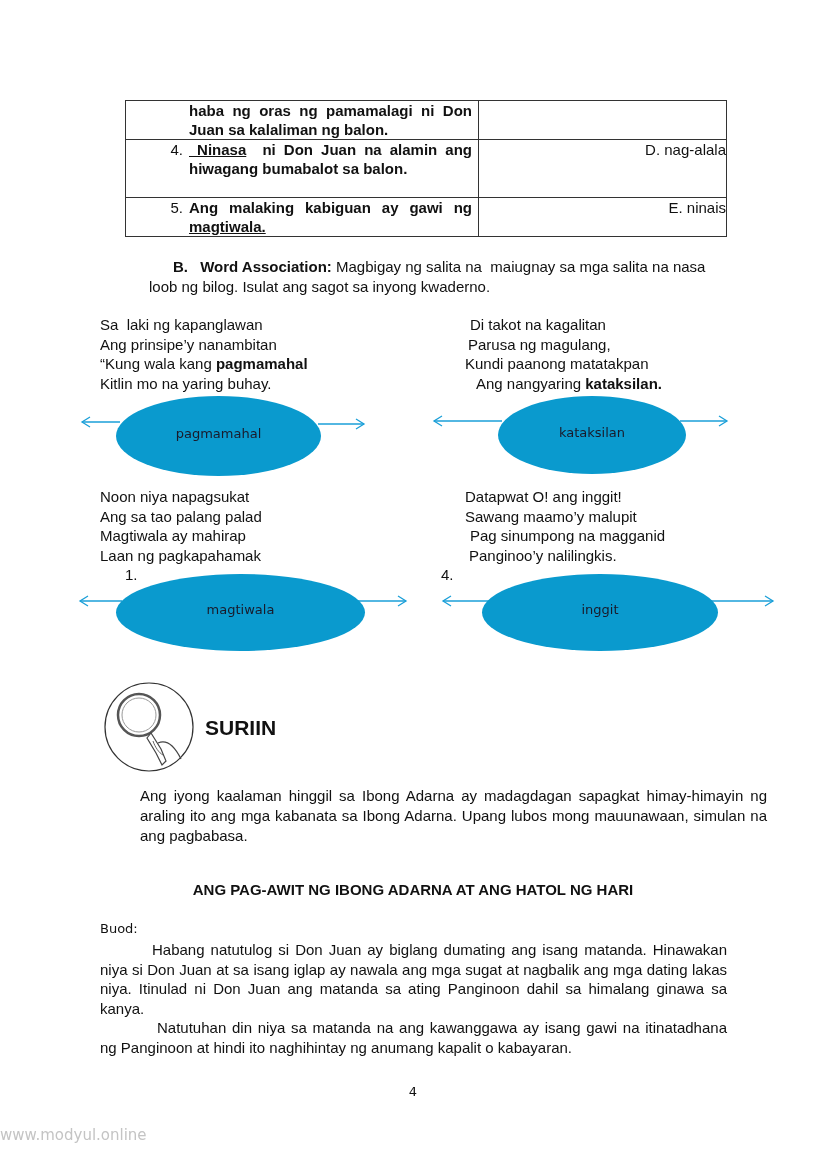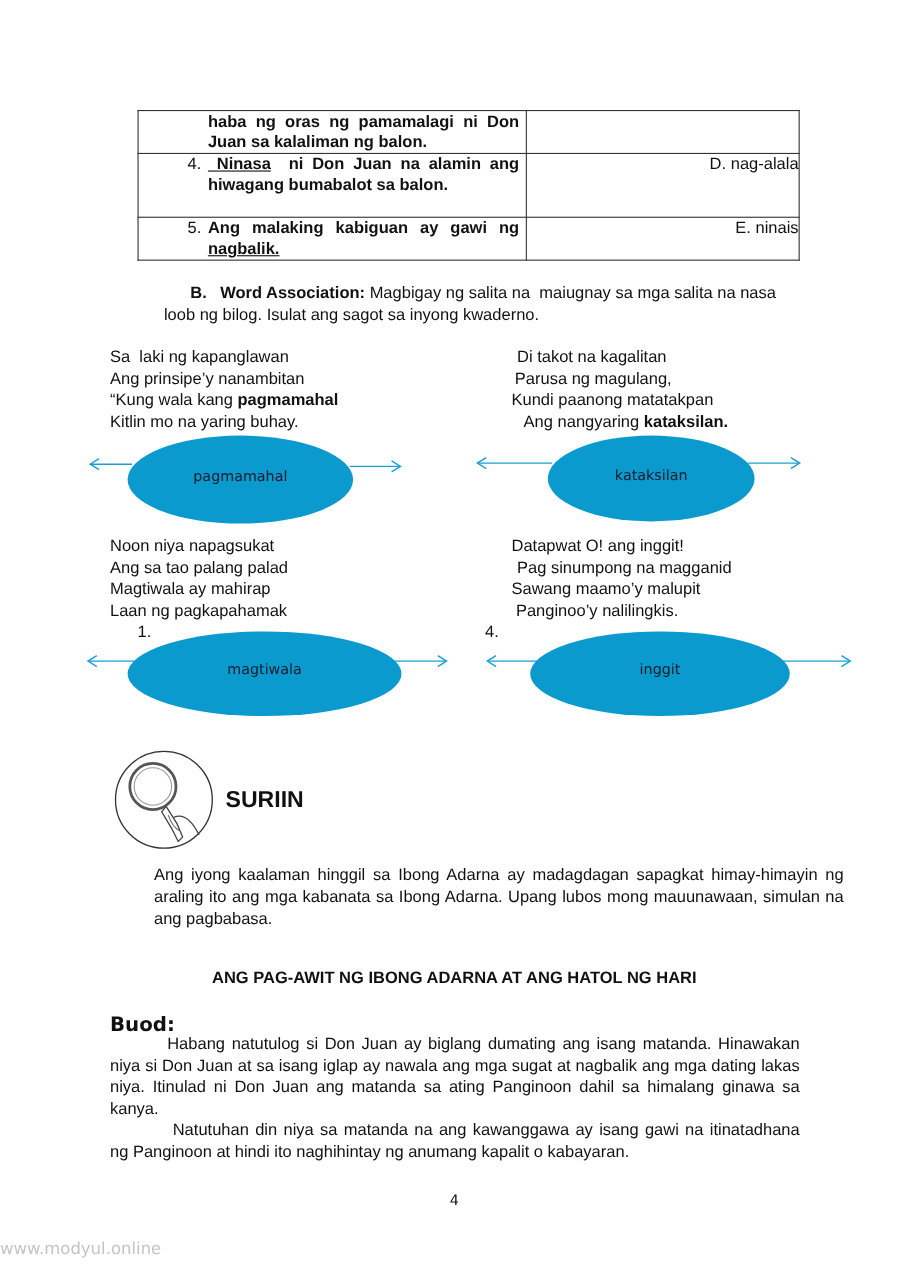--- a/index.html
+++ b/index.html
@@ -56,7 +56,7 @@
     <td class="left">
       <div class="item">
             <span class="num">5.</span>
-        <span class="body"><span>Ang malaking kabiguan ay gawi ng </span><span class="u">nagbalik.</span></span>
+        <span class="body"><span>Ang malaking kabiguan ay gawi ng </span><span class="u">magtiwala.</span></span>
           </div>
     </td>
     <td class="right">E. ninais</td>

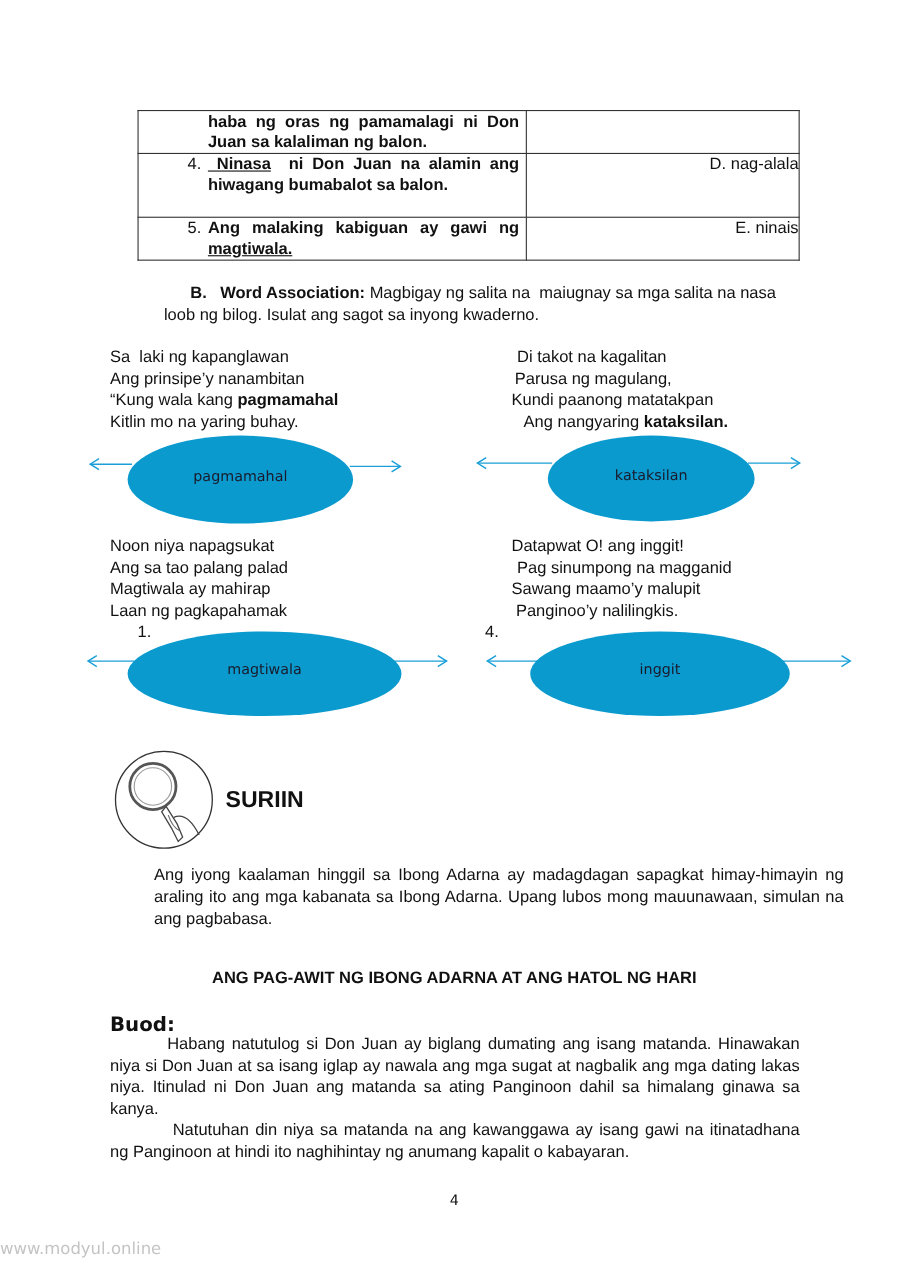--- a/index.html
+++ b/index.html
@@ -138,8 +138,8 @@
 
 <div class="abs txt" style="left:441px; top:487px;">
   <div style="padding-left:24px">Datapwat O! ang inggit!</div>
+  <div style="padding-left:24px">Sawang maamo’y malupit</div>
   <div style="padding-left:29px">Pag sinumpong na magganid</div>
-  <div style="padding-left:24px">Sawang maamo’y malupit</div>
   <div style="padding-left:28px">Panginoo’y nalilingkis.</div>
   <div>4.</div>
 </div>

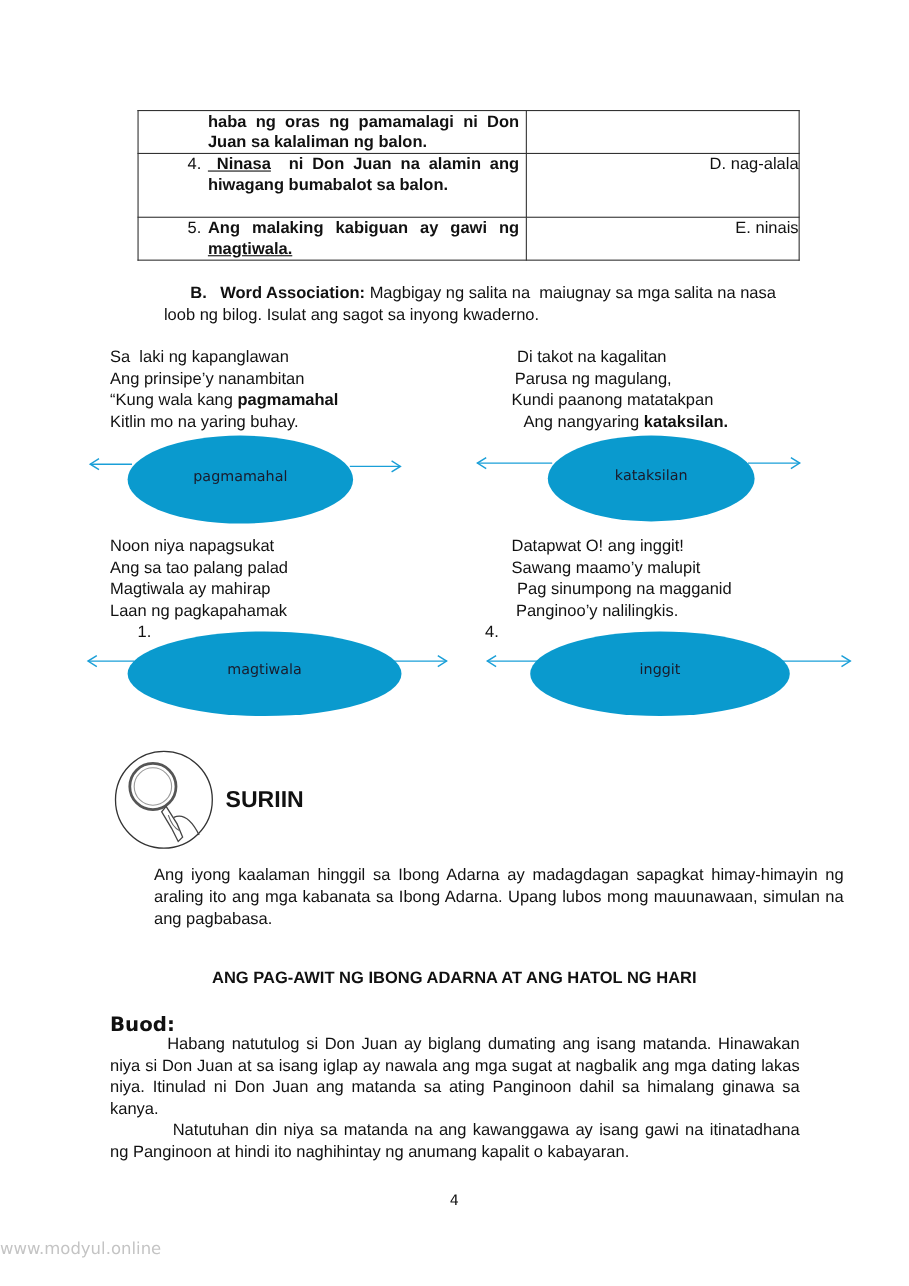--- a/index.html
+++ b/index.html
@@ -165,7 +165,7 @@
 
 <div class="abs" style="left:0; width:826px; top:881px; text-align:center; font-size:15px; font-weight:bold;">ANG PAG-AWIT NG IBONG ADARNA AT ANG HATOL NG HARI</div>
 
-<div class="abs" style="left:100px; top:921px; font-size:18px; font-weight:bold; font-family:'DejaVu Sans', sans-serif;">Buod:</div>
+<div class="abs" style="left:100px; top:921px; font-size:13px; font-weight:normal; font-family:'DejaVu Sans', sans-serif;">Buod:</div>
 
 <div class="para" style="top:940px;">
   <span class="indent"></span><span>Habang natutulog si Don Juan ay biglang dumating ang isang matanda. Hinawakan niya si Don Juan at sa isang iglap ay nawala ang mga sugat at nagbalik ang mga dating lakas niya. Itinulad ni Don Juan ang matanda sa ating Panginoon dahil sa himalang ginawa sa kanya.</span>

